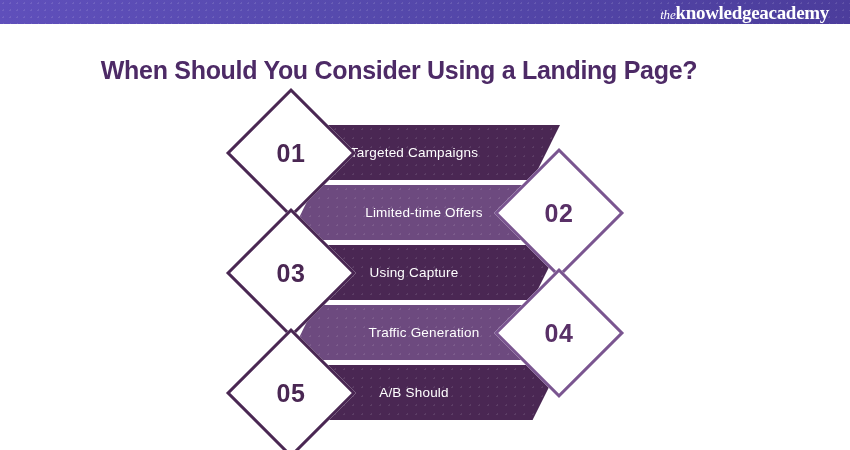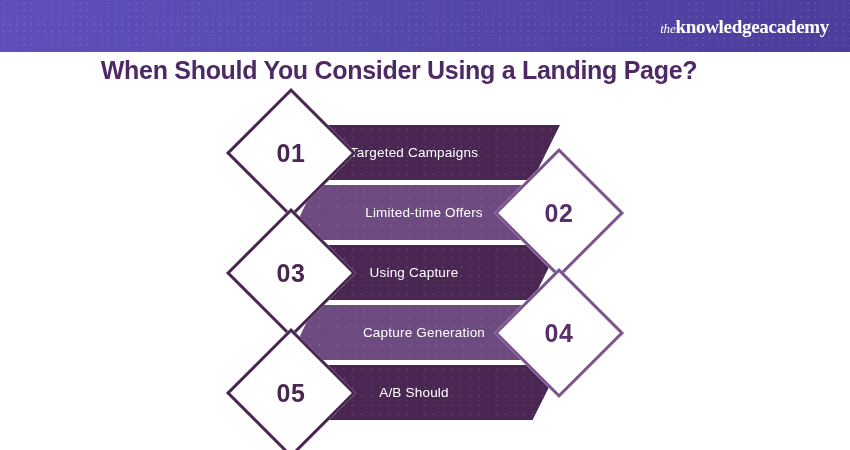--- a/index.html
+++ b/index.html
@@ -22,7 +22,7 @@
     left: 0;
     top: 0;
     width: 850px;
-    height: 52px;
+    height: 24px;
     background: linear-gradient(90deg, #5f4fbb 0%, #564aad 40%, #4c3d9c 100%);
     overflow: hidden;
   }

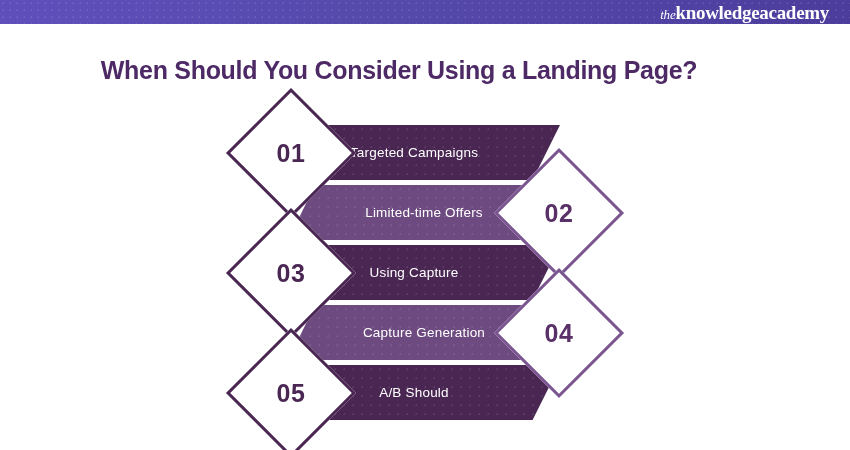--- a/index.html
+++ b/index.html
@@ -201,7 +201,7 @@
     <div class="flow-row row-right" style="top: 180px;">
       <div class="band">
         <div class="band-dots"></div>
-        <span class="band-label">Capture Generation</span>
+        <span class="band-label">Traffic Generation</span>
       </div>
       <div class="diamond">
         <span class="diamond-number">04</span>

